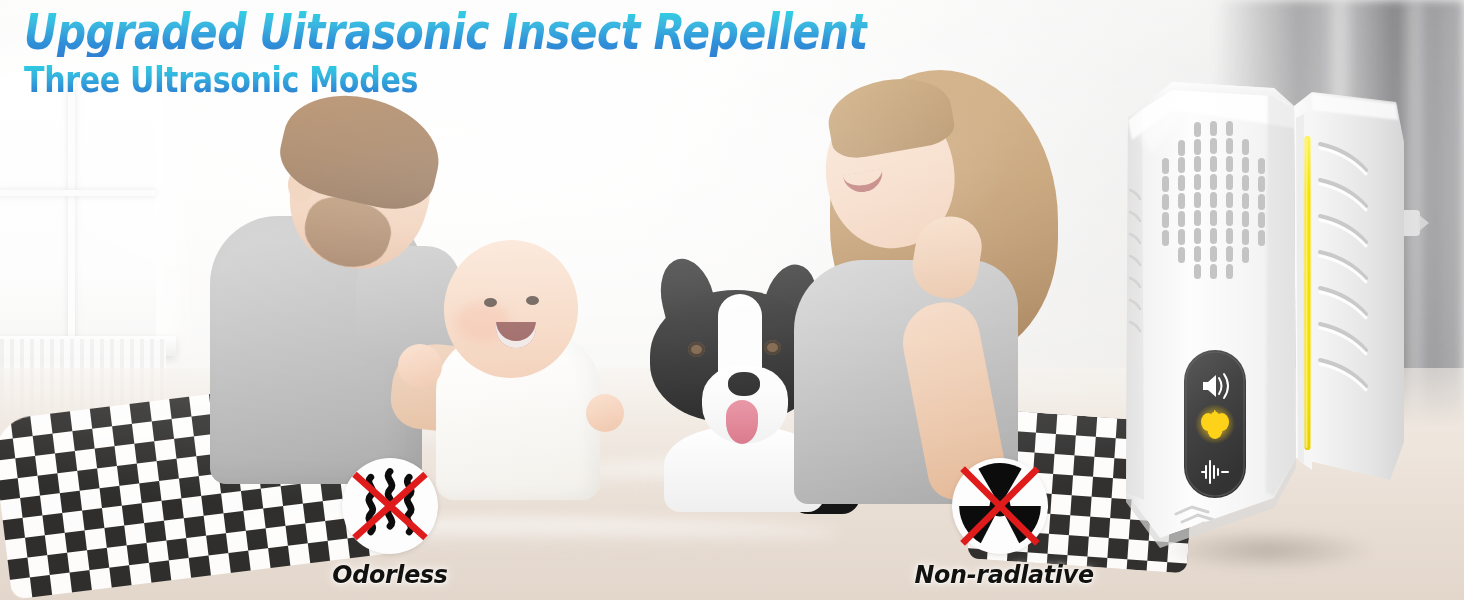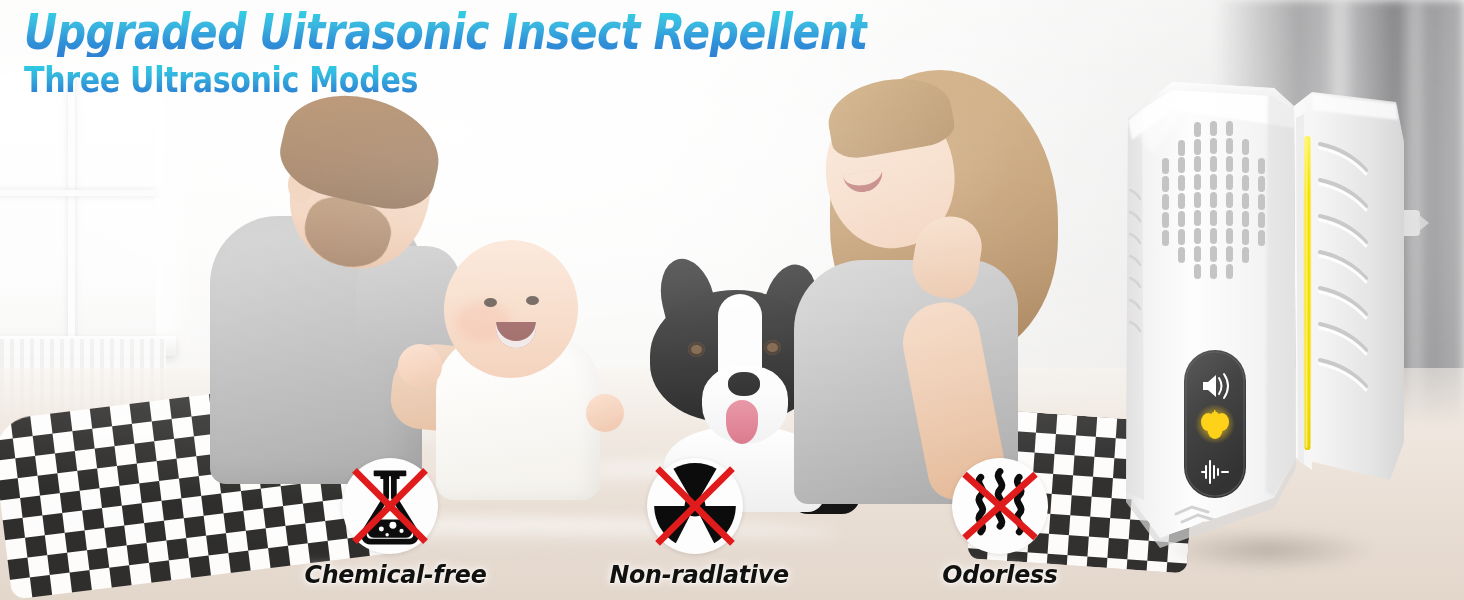--- a/index.html
+++ b/index.html
@@ -469,24 +469,6 @@
   <div class="features">
 
 
-    <div class="feature">
-      <div class="badge-circle">
-        <svg viewBox="0 0 100 100">
-          <rect x="33" y="13" width="34" height="6" rx="1" fill="#0c0c0c"></rect>
-          <path d="M40 19h6v22L24 76c-3 5 0 11 6 11h40c6 0 9-6 6-11L54 41V19h6" fill="none" stroke="#0c0c0c" stroke-width="6" stroke-linejoin="round"></path>
-          <path d="M31 64h38c1.6 0 3 1.2 3 3l1 9c.4 4-2.4 7-6 7H33c-3.6 0-6.4-3-6-7l1-9c0-1.8 1.4-3 3-3z" fill="#0c0c0c"></path>
-          <circle cx="41" cy="74" r="2.6" fill="#fff"></circle>
-          <circle cx="53" cy="70" r="3.6" fill="#fff"></circle>
-          <circle cx="62" cy="76" r="2.2" fill="#fff"></circle>
-          <circle cx="47" cy="80" r="1.8" fill="#fff"></circle>
-        </svg>
-        <svg viewBox="0 0 100 100">
-          <line x1="13" y1="13" x2="87" y2="87" stroke="#e01b1b" stroke-width="7"></line>
-          <line x1="87" y1="13" x2="13" y2="87" stroke="#e01b1b" stroke-width="7"></line>
-        </svg>
-      </div>
-      <div class="feature-label">Chemical-free</div>
-    </div>
 
     <div class="feature">
       <div class="badge-circle">

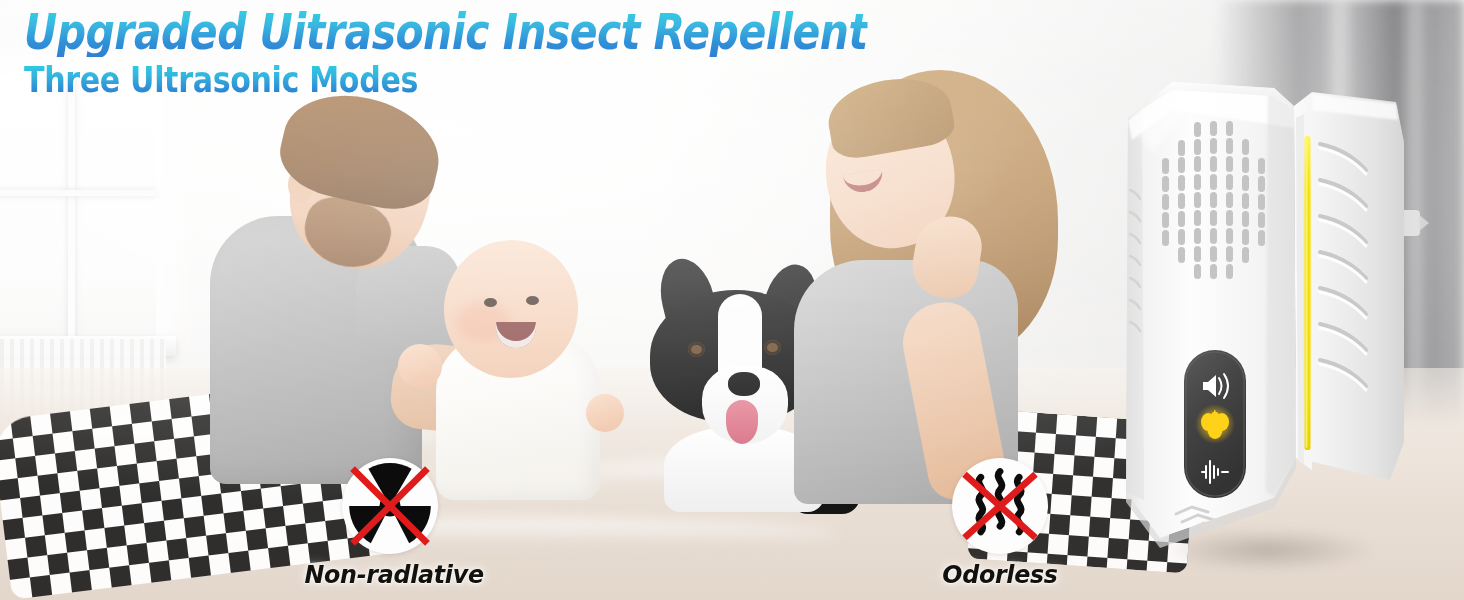--- a/index.html
+++ b/index.html
@@ -469,6 +469,23 @@
   <div class="features">
 
 
+
+    <div class="feature">
+      <div class="badge-circle">
+        <svg viewBox="0 0 100 100">
+          <g fill="none" stroke="#0c0c0c" stroke-width="7" stroke-linecap="round">
+            <path d="M30 20c-7 7 7 12 0 19s7 12 0 19 7 12 0 19"></path>
+            <path d="M50 14c-7 7 7 12 0 19s7 12 0 19 7 12 0 19"></path>
+            <path d="M70 20c-7 7 7 12 0 19s7 12 0 19 7 12 0 19"></path>
+          </g>
+        </svg>
+        <svg viewBox="0 0 100 100">
+          <line x1="13" y1="17" x2="87" y2="83" stroke="#e01b1b" stroke-width="7"></line>
+          <line x1="87" y1="17" x2="13" y2="83" stroke="#e01b1b" stroke-width="7"></line>
+        </svg>
+      </div>
+      <div class="feature-label">Odorless</div>
+    </div>
 
     <div class="feature">
       <div class="badge-circle">
@@ -487,23 +504,6 @@
         </svg>
       </div>
       <div class="feature-label">Non-radlative</div>
-    </div>
-
-    <div class="feature">
-      <div class="badge-circle">
-        <svg viewBox="0 0 100 100">
-          <g fill="none" stroke="#0c0c0c" stroke-width="7" stroke-linecap="round">
-            <path d="M30 20c-7 7 7 12 0 19s7 12 0 19 7 12 0 19"></path>
-            <path d="M50 14c-7 7 7 12 0 19s7 12 0 19 7 12 0 19"></path>
-            <path d="M70 20c-7 7 7 12 0 19s7 12 0 19 7 12 0 19"></path>
-          </g>
-        </svg>
-        <svg viewBox="0 0 100 100">
-          <line x1="13" y1="17" x2="87" y2="83" stroke="#e01b1b" stroke-width="7"></line>
-          <line x1="87" y1="17" x2="13" y2="83" stroke="#e01b1b" stroke-width="7"></line>
-        </svg>
-      </div>
-      <div class="feature-label">Odorless</div>
     </div>
 
   </div>

